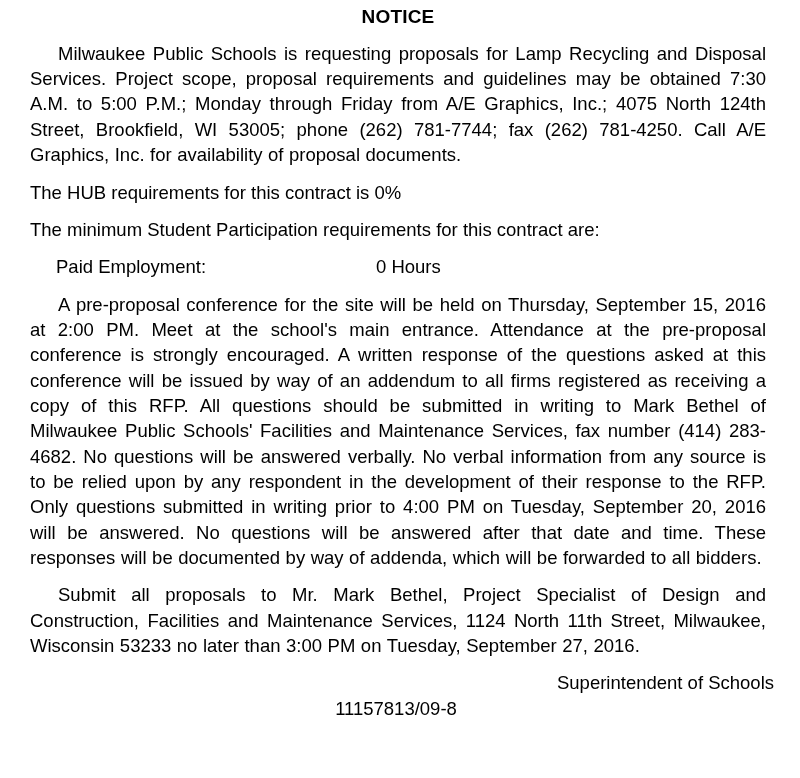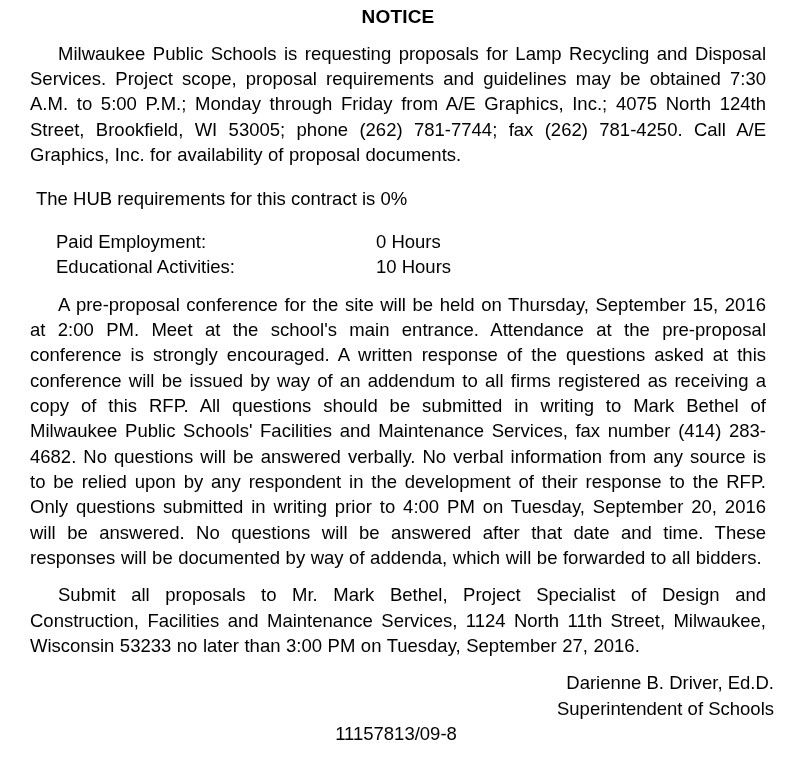--- a/index.html
+++ b/index.html
@@ -41,7 +41,7 @@
     text-indent: 28px;
   }
   .hub-line, .student-line {
-    margin: 18px;
+    margin: 12px;
     font-size: 18.5px;
     line-height: 1.37;
     text-align: left;

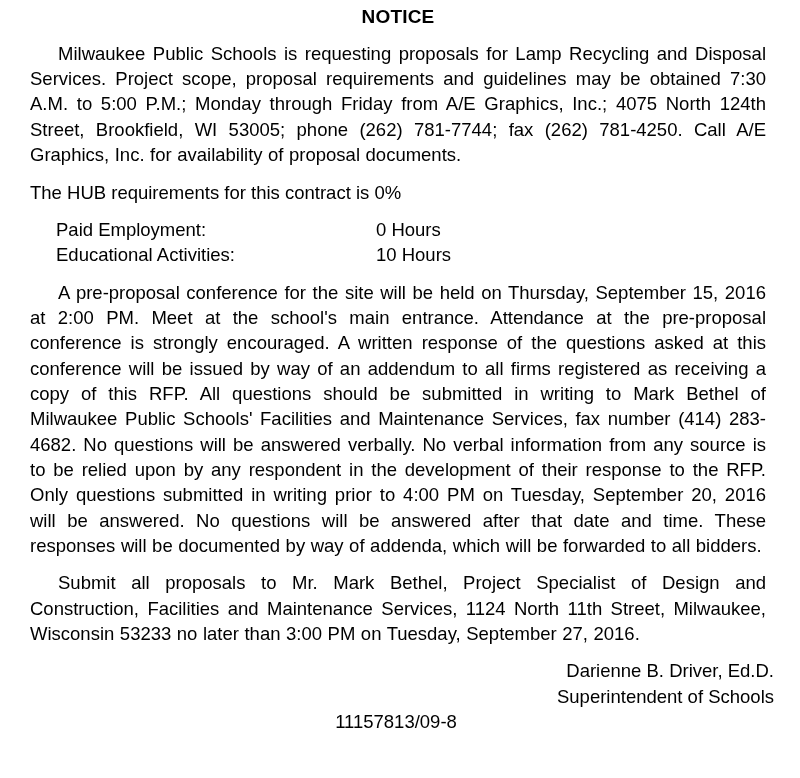--- a/index.html
+++ b/index.html
@@ -92,6 +92,7 @@
 
   <p class="hub-line">The HUB requirements for this contract is 0%</p>
 
+  <p class="student-line">The minimum Student Participation requirements for this contract are:</p>
 
   <table class="kv-table">
     <tbody>

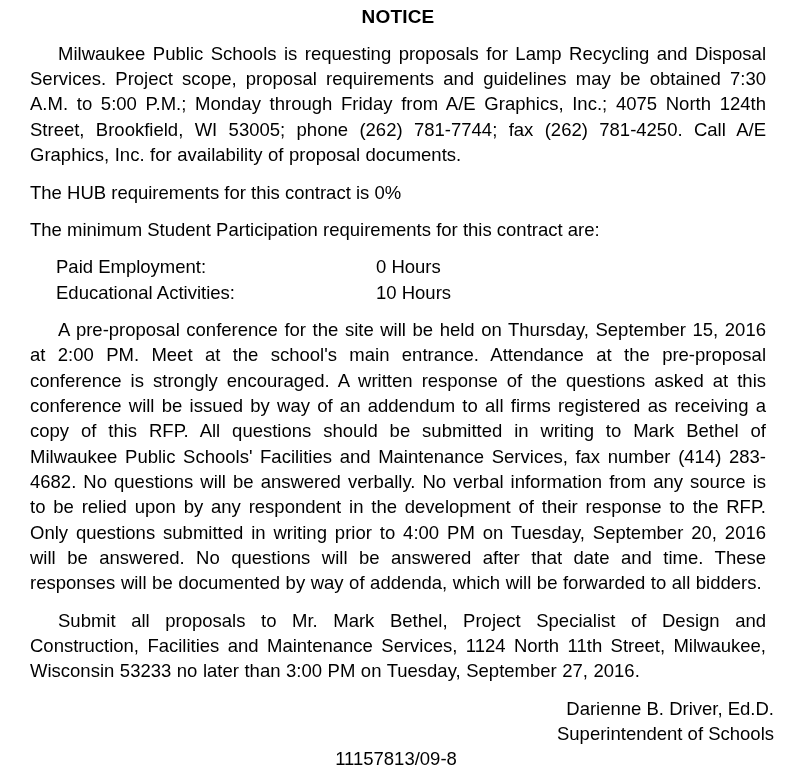--- a/index.html
+++ b/index.html
@@ -100,10 +100,6 @@
         <td class="kv-label">Paid Employment:</td>
         <td class="kv-value">0 Hours</td>
       </tr>
-      <tr>
-        <td class="kv-label">Educational Activities:</td>
-        <td class="kv-value">10 Hours</td>
-      </tr>
     </tbody>
   </table>
 

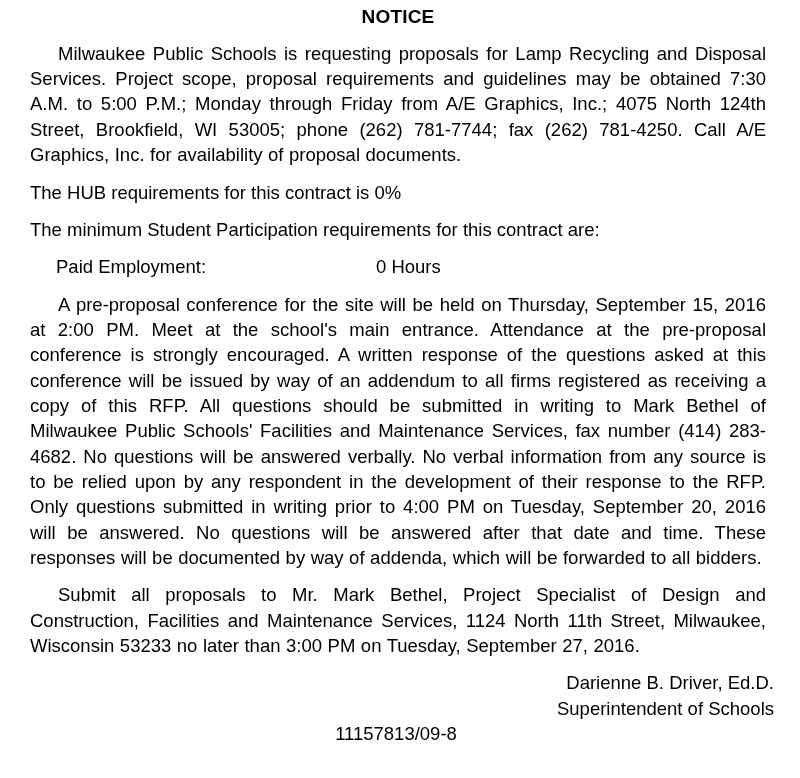--- a/index.html
+++ b/index.html
@@ -108,7 +108,6 @@
   <p class="body-par indent">Submit all proposals to Mr. Mark Bethel, Project Specialist of Design and Construction, Facilities and Maintenance Services, 1124 North 11th Street, Milwaukee, Wisconsin 53233 no later than 3:00 PM on Tuesday, September 27, 2016.</p>
 
   <div class="signature">
-    <div>Darienne B. Driver, Ed.D.</div>
     <div>Superintendent of Schools</div>
   </div>
 

